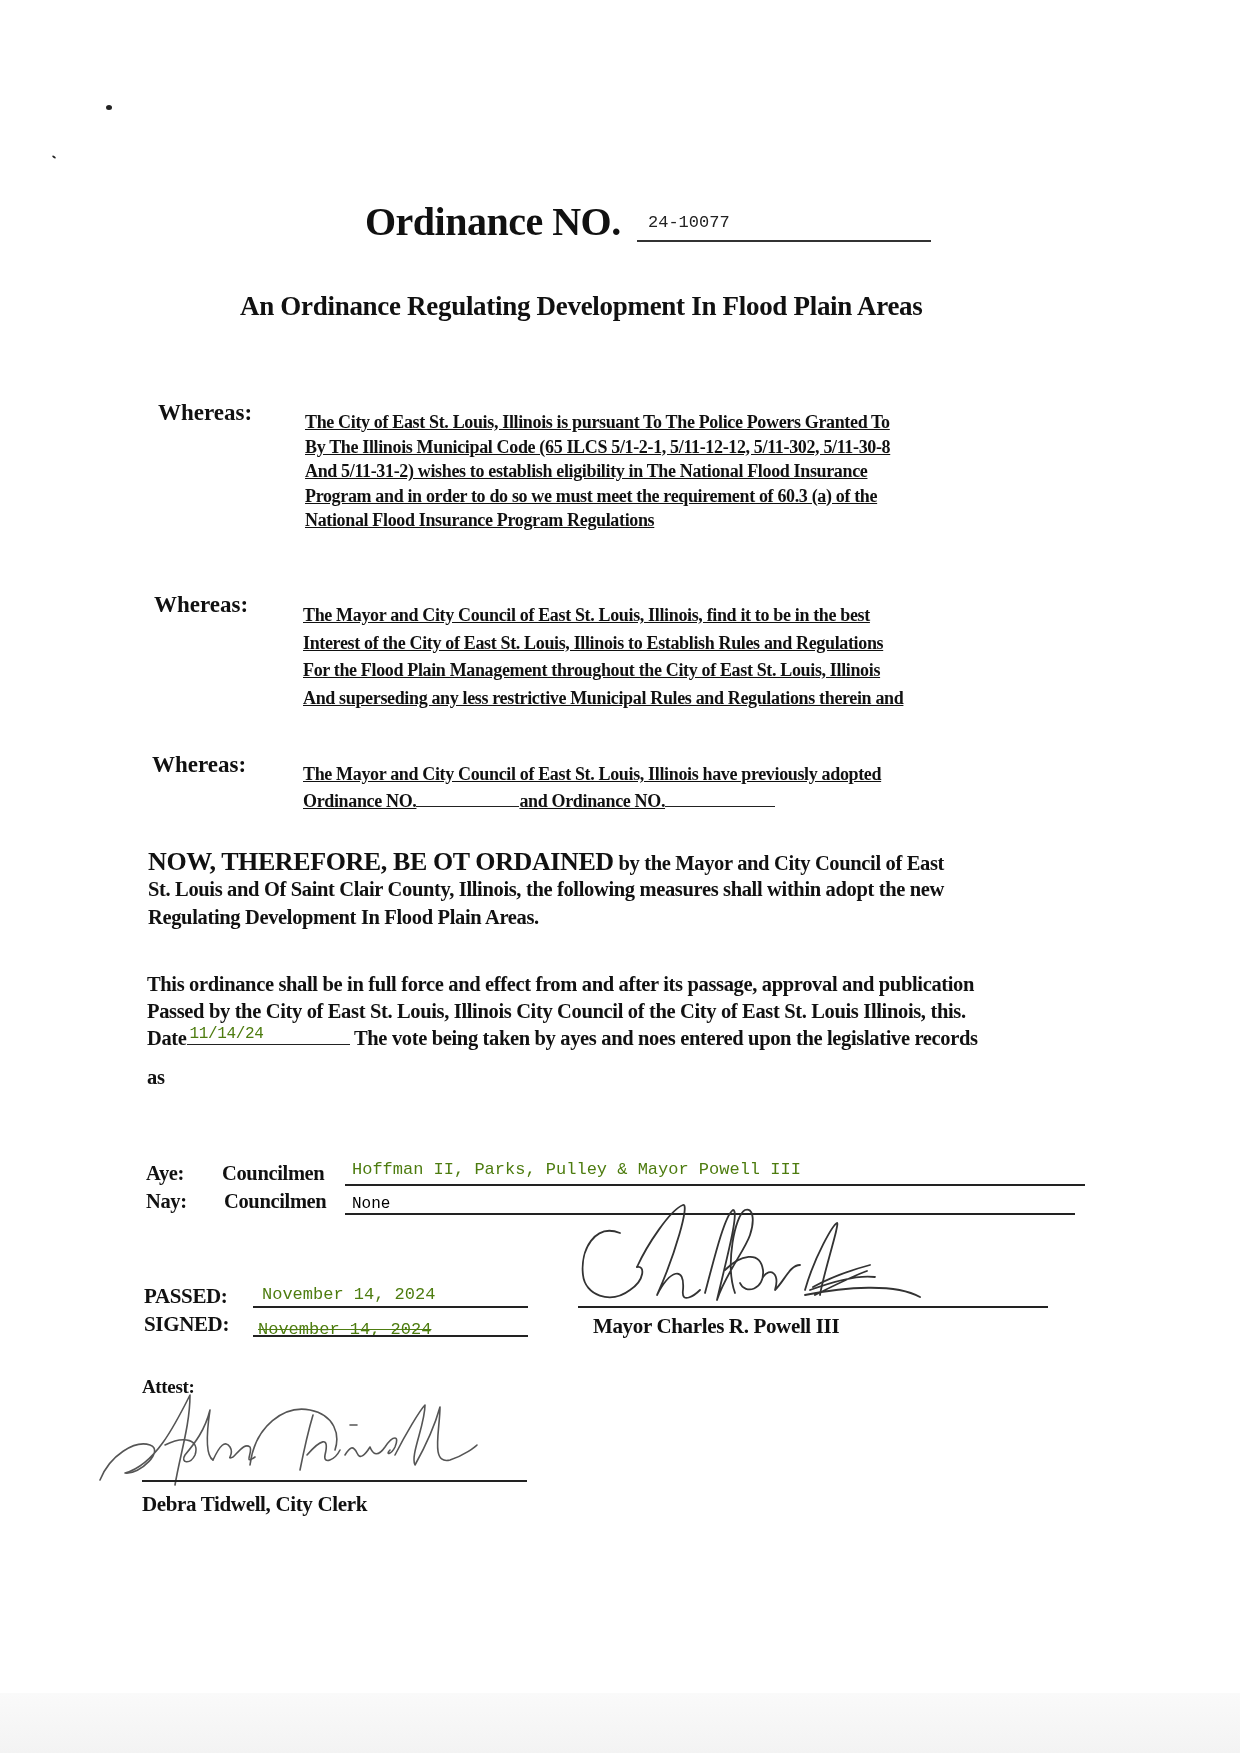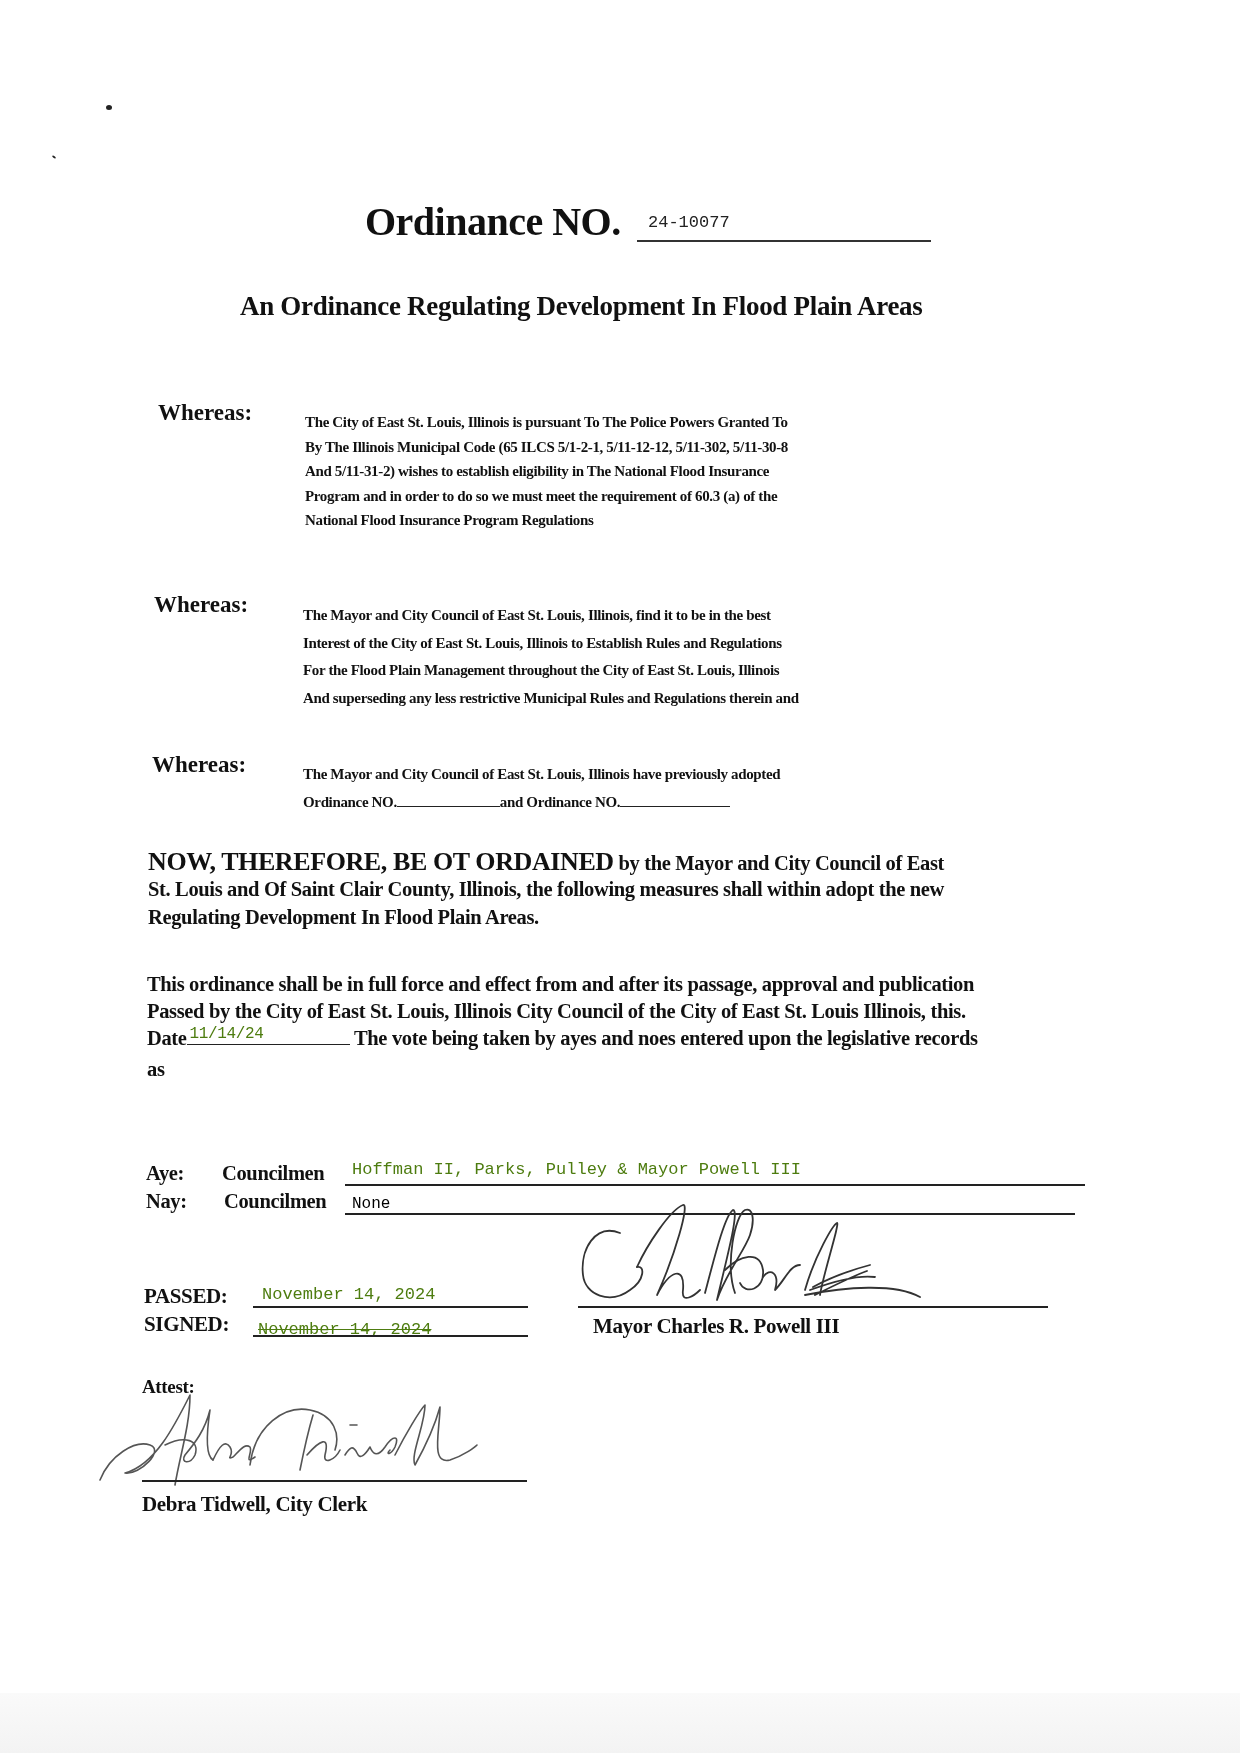--- a/index.html
+++ b/index.html
@@ -17,7 +17,7 @@
   .subtitle { left: 240px; top: 291px; font-size: 27px; font-weight: bold; letter-spacing: -0.3px; }
 
   .whereas-label { font-size: 23px; font-weight: bold; }
-  .clause { font-size: 15px; font-weight: bold; line-height: 24.5px; letter-spacing: -0.35px; }
+  .clause { font-size: 18px; font-weight: bold; line-height: 24.5px; letter-spacing: -0.35px; text-decoration: underline; }
 
   .blank { display: inline-block; border-bottom: 1.5px solid #222; height: 18px; vertical-align: baseline; }
 

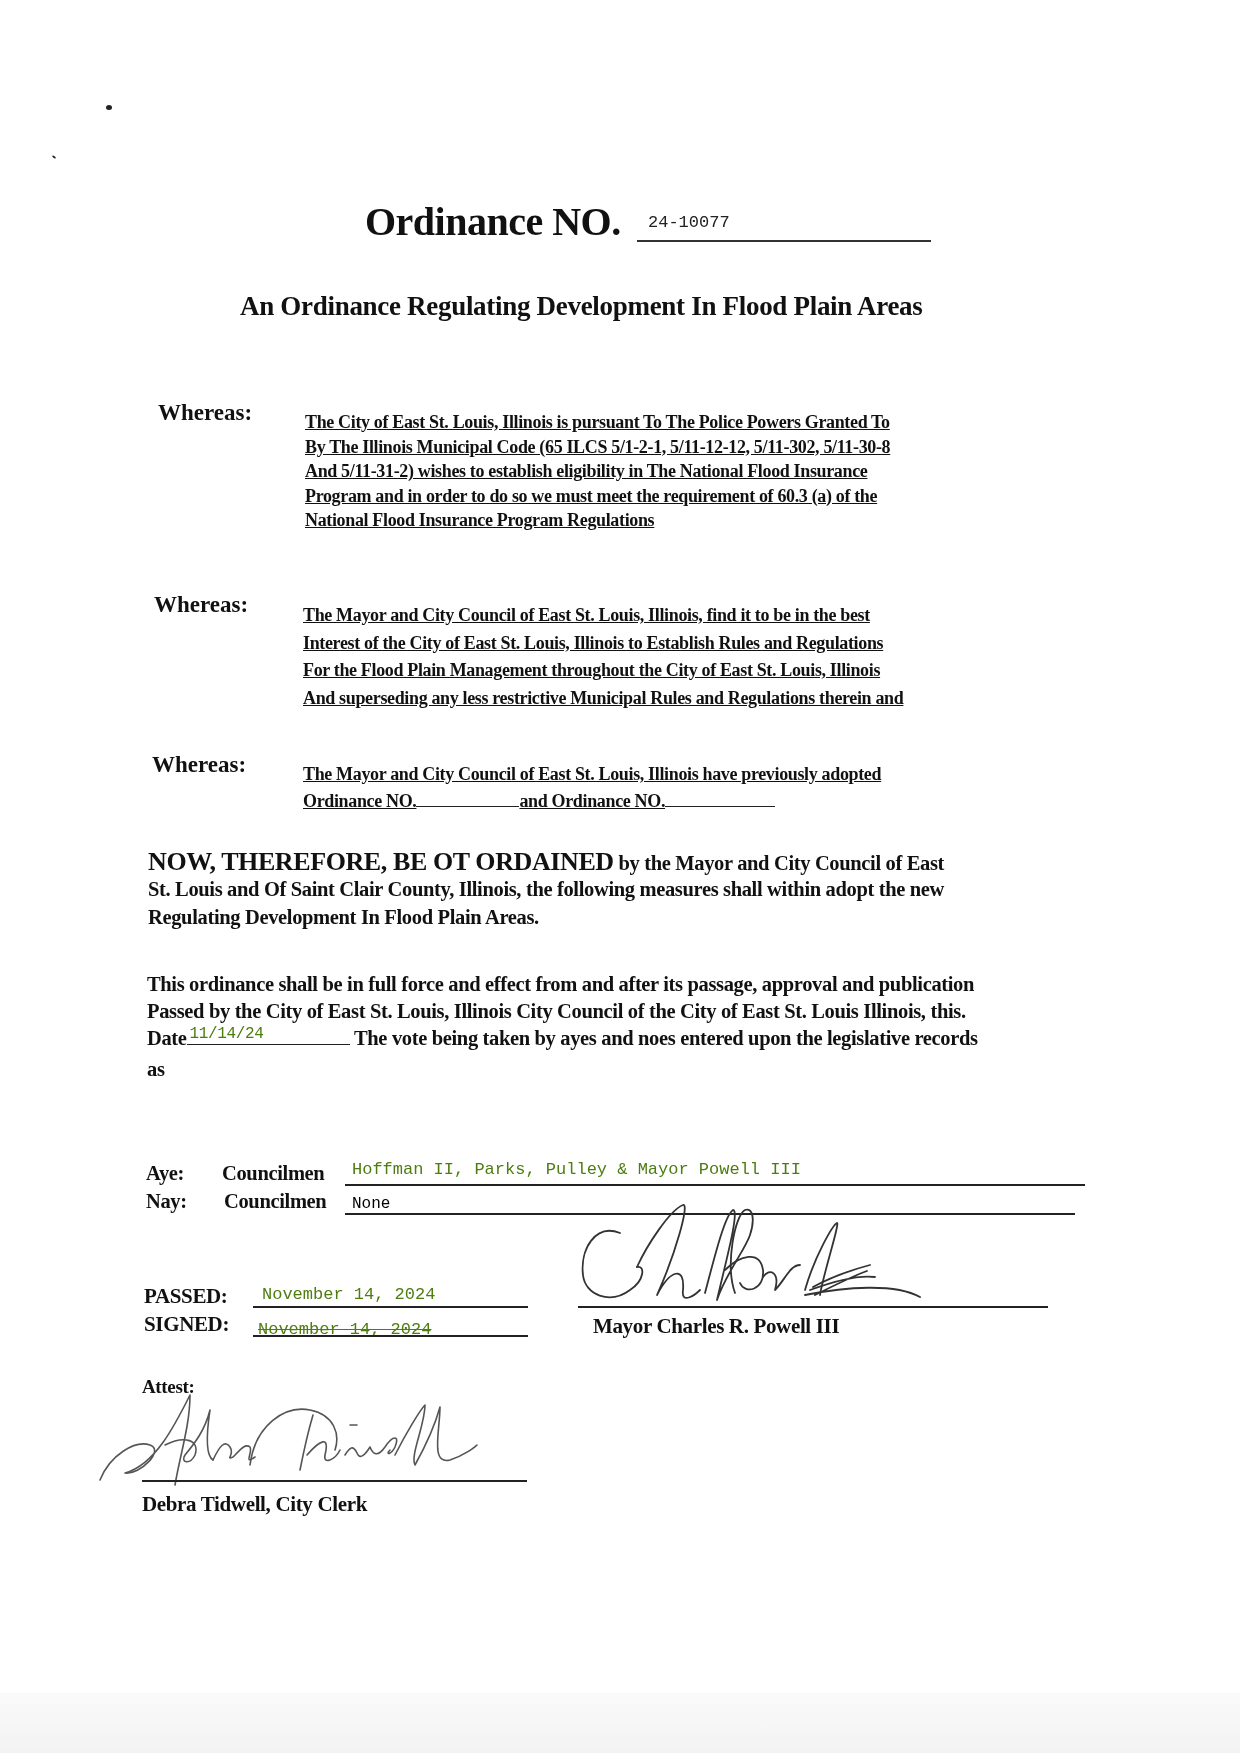--- a/index.html
+++ b/index.html
@@ -88,7 +88,7 @@
     <span>Date</span><span class="blank" style="width:163px; position:relative;"><span class="fill-mono" style="position:absolute; left:3px; top:-4px; font-size:16px;">11/14/24</span></span>
     <span>The vote being taken by ayes and noes entered upon the legislative records</span>
   </div>
-  <div style="margin-top:6px;">as</div>
+  <div style="margin-top:14px;">as</div>
 </div>
 
 <div class="abs para" style="left:146px; top:1162px;">Aye:</div>

